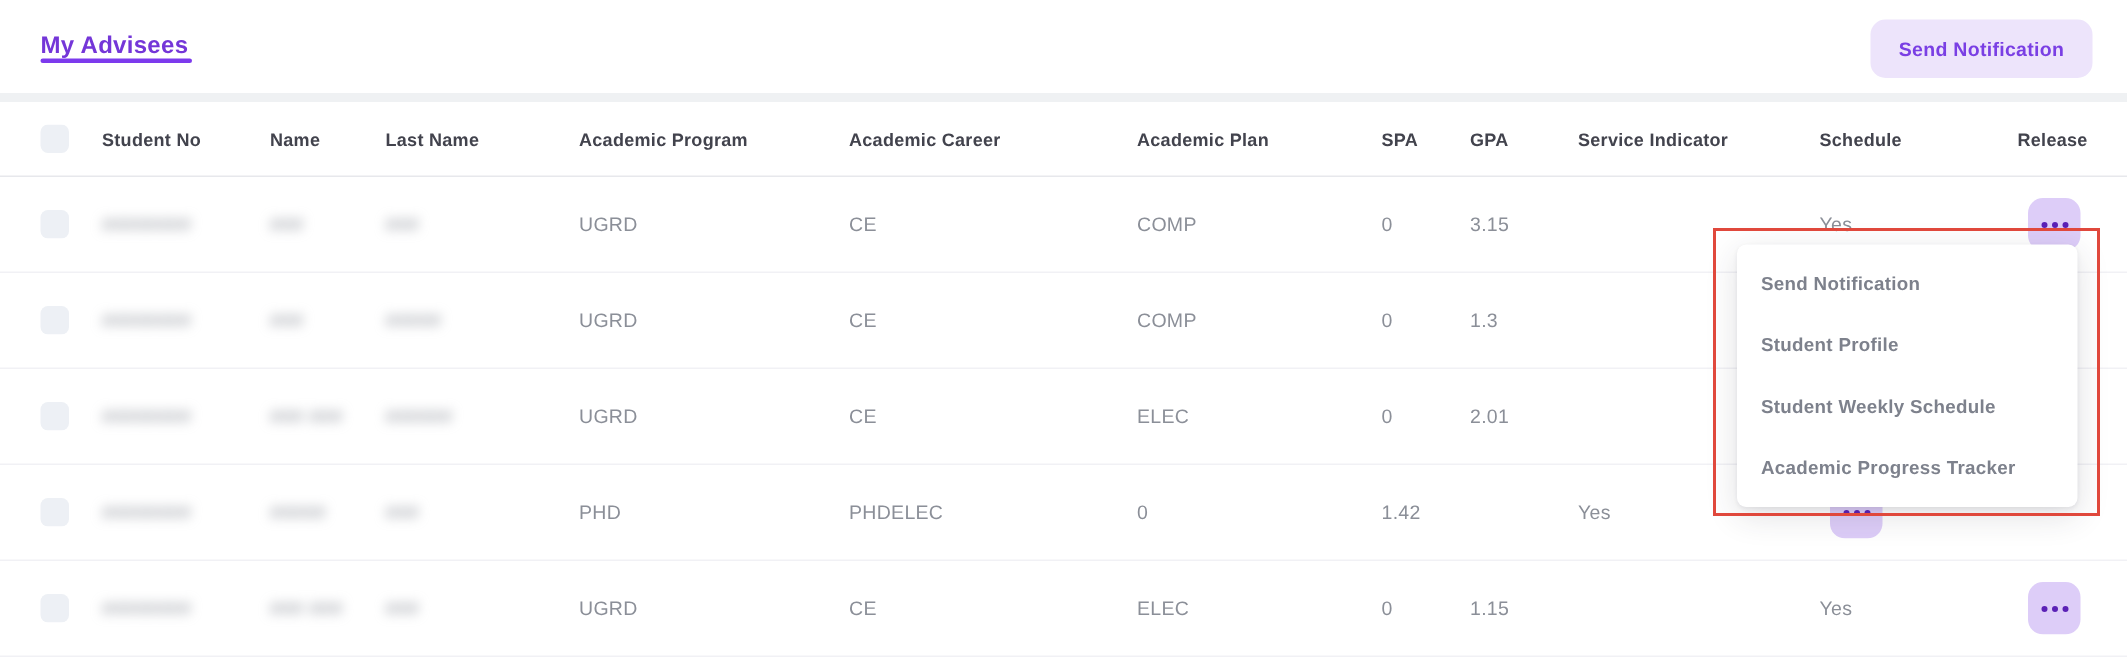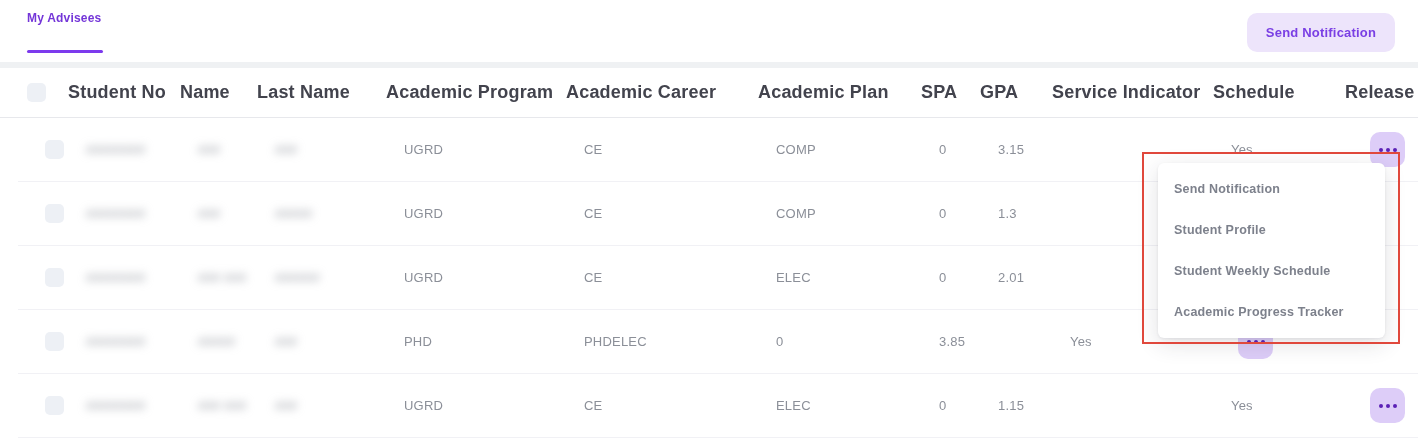--- a/index.html
+++ b/index.html
@@ -10,7 +10,7 @@
   
   .tabbar { position:relative; height:62px; background:#fff; display:flex; align-items:center; }
   .tabs { display:flex; gap:28px; margin-left:27px; margin-top:2px; }
-  .tab { font-size:12px; font-weight:700; letter-spacing:.2px; color:#9b9ca6; padding-bottom:28px; position:relative; cursor:pointer; }
+  .tab { font-size:16px; font-weight:700; letter-spacing:.2px; color:#9b9ca6; padding-bottom:2px; position:relative; cursor:pointer; }
   .tab.active { color:#7436d8; }
   .tab.active::after { content:""; position:absolute; left:0; right:-2px; bottom:0; height:3px; border-radius:2px; background:#7c3aed; }
   .send-btn { position:absolute; right:23px; top:13px; width:148px; height:39px; background:#ede4fb; color:#7a3fe4;

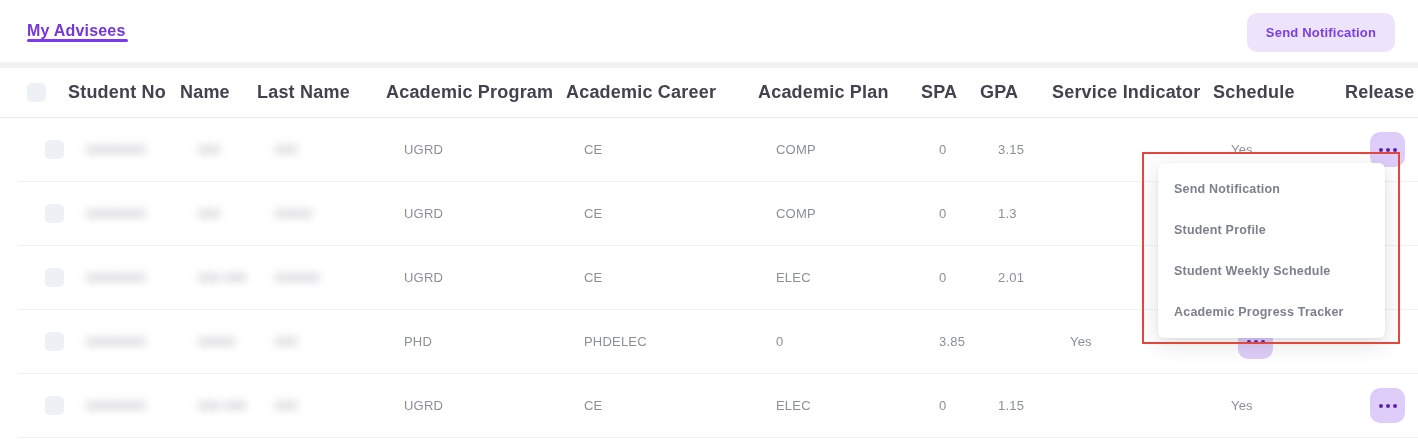--- a/index.html
+++ b/index.html
@@ -21,7 +21,7 @@
   .t-row { display:grid; grid-template-columns:68px 112px 77px 129px 180px 192px 163px 59px 72px 161px 132px 73px;
            align-items:center; background:#fff; }
   .t-head { height:50px; border-bottom:1px solid #e7e8ec; }
-  .t-head .cell { font-size:18px; font-weight:700; color:#42434d; letter-spacing:.2px; }
+  .t-head .cell { font-size:12px; font-weight:700; color:#42434d; letter-spacing:.2px; }
   .t-body .t-row { height:64px; border-bottom:1px solid #f1f1f5;margin-left:18px; }
   .cell { font-size:13px; color:#8b8f98; letter-spacing:.2px; white-space:nowrap; overflow:hidden; }
   .cell.blurred { filter:blur(4px); color:#8f939c; }

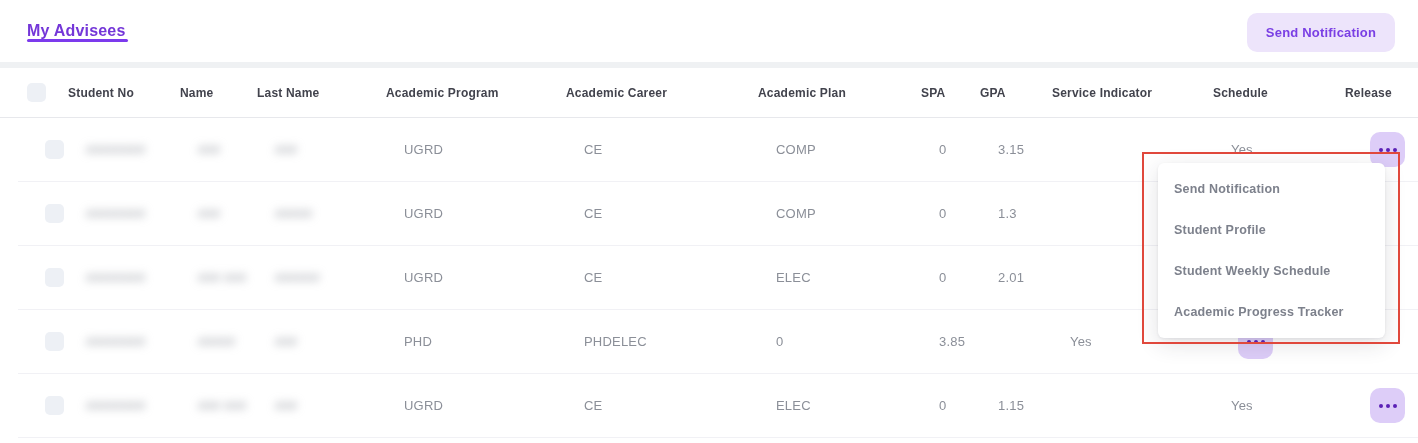--- a/index.html
+++ b/index.html
@@ -22,7 +22,7 @@
            align-items:center; background:#fff; }
   .t-head { height:50px; border-bottom:1px solid #e7e8ec; }
   .t-head .cell { font-size:12px; font-weight:700; color:#42434d; letter-spacing:.2px; }
-  .t-body .t-row { height:64px; border-bottom:1px solid #f1f1f5;margin-left:18px; }
+  .t-body .t-row { height:64px; border-bottom:1px solid #f1f1f5; }
   .cell { font-size:13px; color:#8b8f98; letter-spacing:.2px; white-space:nowrap; overflow:hidden; }
   .cell.blurred { filter:blur(4px); color:#8f939c; }
   .chk { width:19px; height:19px; margin-left:27px; border-radius:5px; background:#edf0f5; cursor:pointer; }

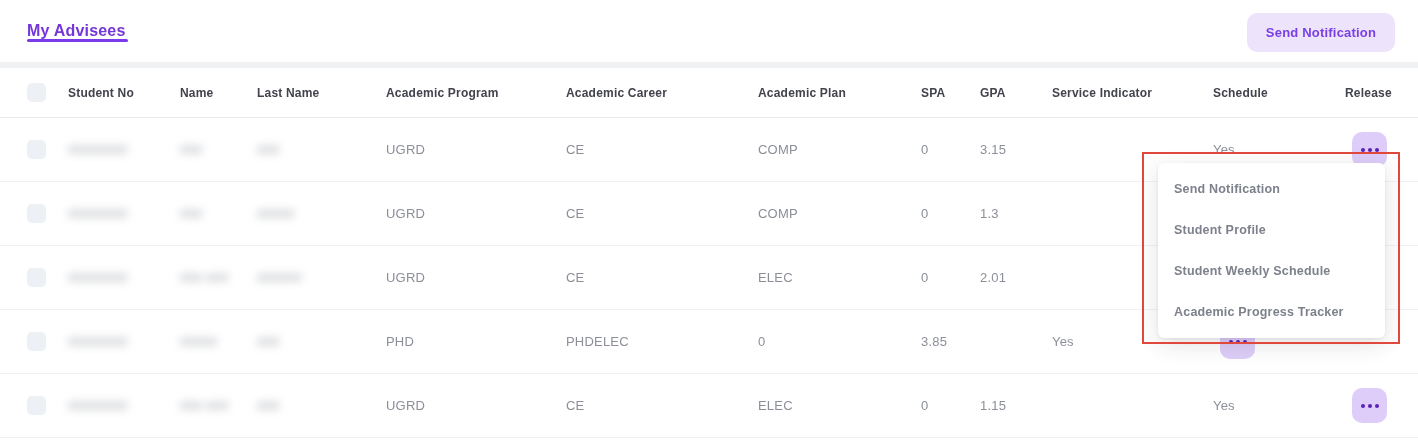--- a/index.html
+++ b/index.html
@@ -152,7 +152,7 @@
       <div class="cell">PHD</div>
       <div class="cell">PHDELEC</div>
       <div class="cell">0</div>
-      <div class="cell">3.85</div>
+      <div class="cell">1.42</div>
       <div class="cell"></div>
       <div class="cell">Yes</div>
       <div class="cell">

